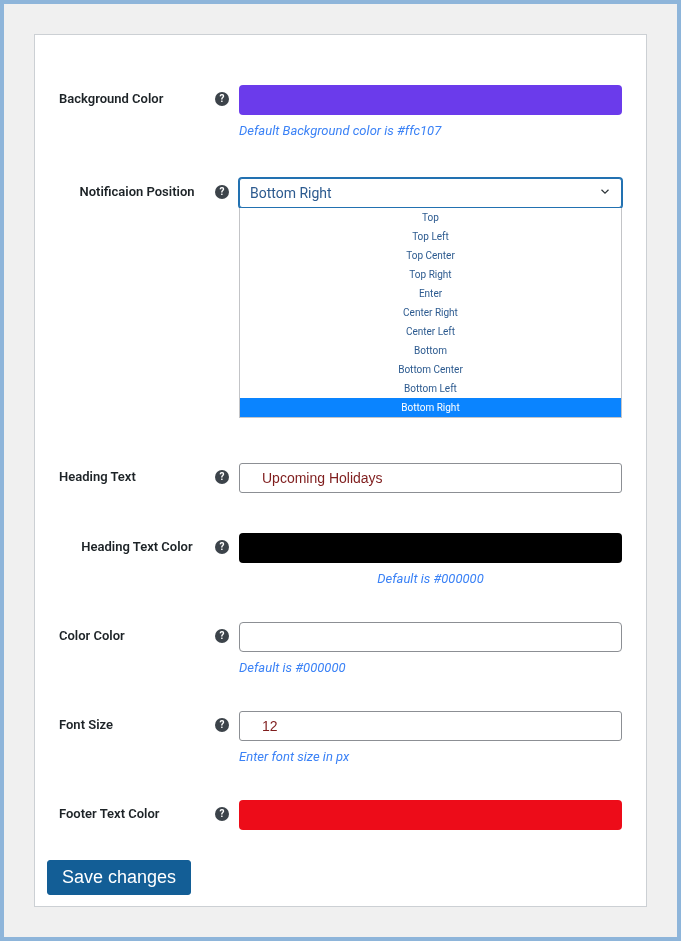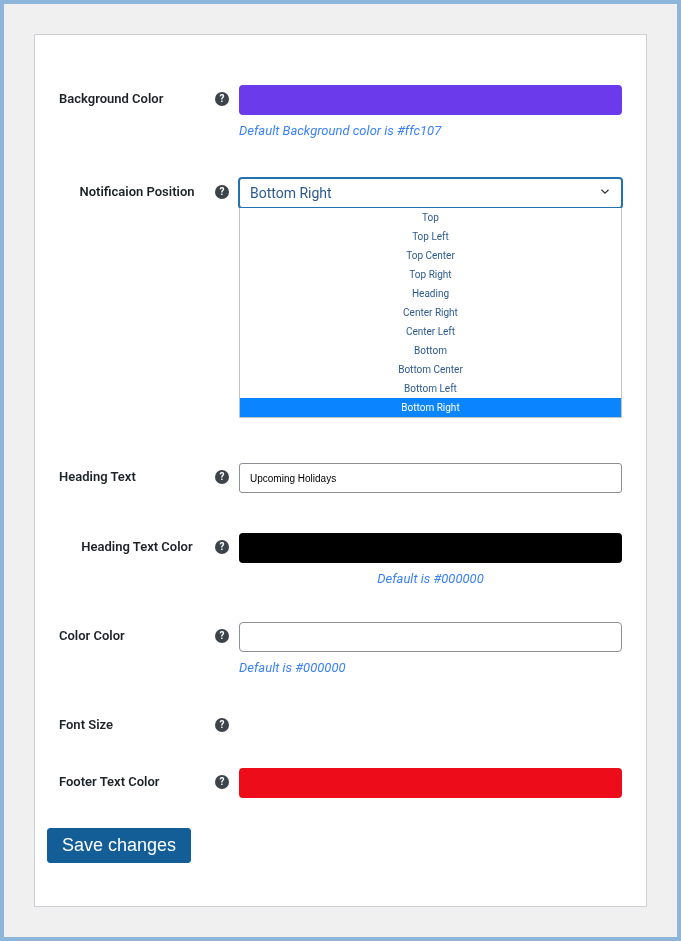--- a/index.html
+++ b/index.html
@@ -201,7 +201,7 @@
               <div class="dropdown-option">Top Left</div>
               <div class="dropdown-option">Top Center</div>
               <div class="dropdown-option">Top Right</div>
-              <div class="dropdown-option">Heading</div>
+              <div class="dropdown-option">Enter</div>
               <div class="dropdown-option">Center Right</div>
               <div class="dropdown-option">Center Left</div>
               <div class="dropdown-option">Bottom</div>

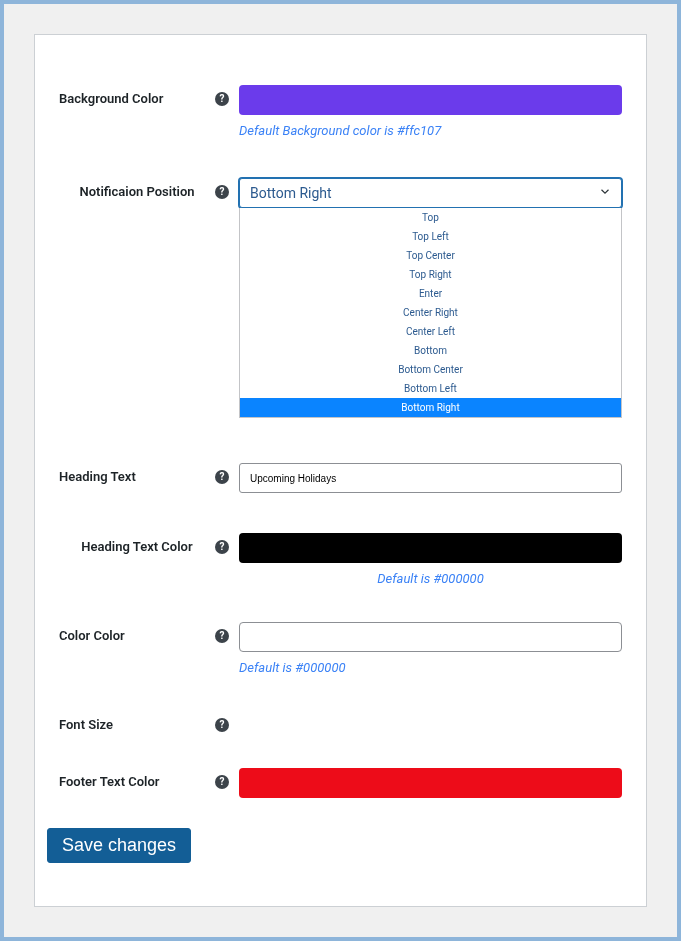--- a/index.html
+++ b/index.html
@@ -143,9 +143,9 @@
       height: 30px;
       border: 1px solid #8c8f94;
       border-radius: 3px;
-      padding: 0 10px;
-      font-size: 10px;
-      color: #000000;
+      padding: 0 22px;
+      font-size: 14px;
+      color: #7f1d1d;
       background: #fff;
     }
     .dropdown-spacer {

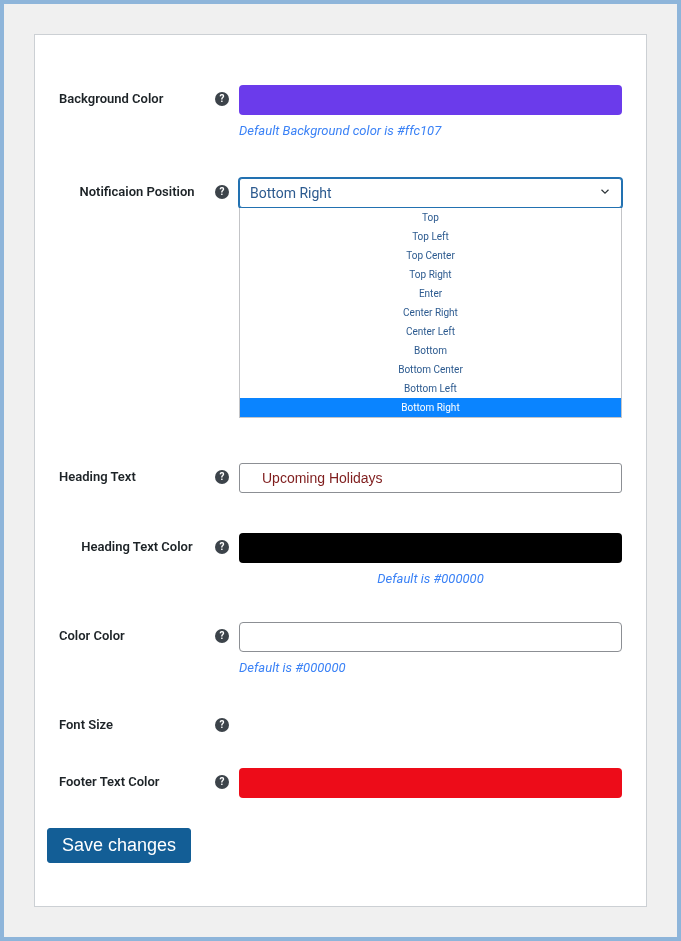--- a/index.html
+++ b/index.html
@@ -251,6 +251,10 @@
         <span class="form-label">Font Size</span>
         <span class="help-icon">?</span>
       </div>
+      <div class="form-control-col">
+        <input type="text" class="text-input" value="12" style="">
+        <div class="helper-text">Enter font size in px</div>
+      </div>
     </div>
 
     <div class="form-row" style="padding-top:36px;">

